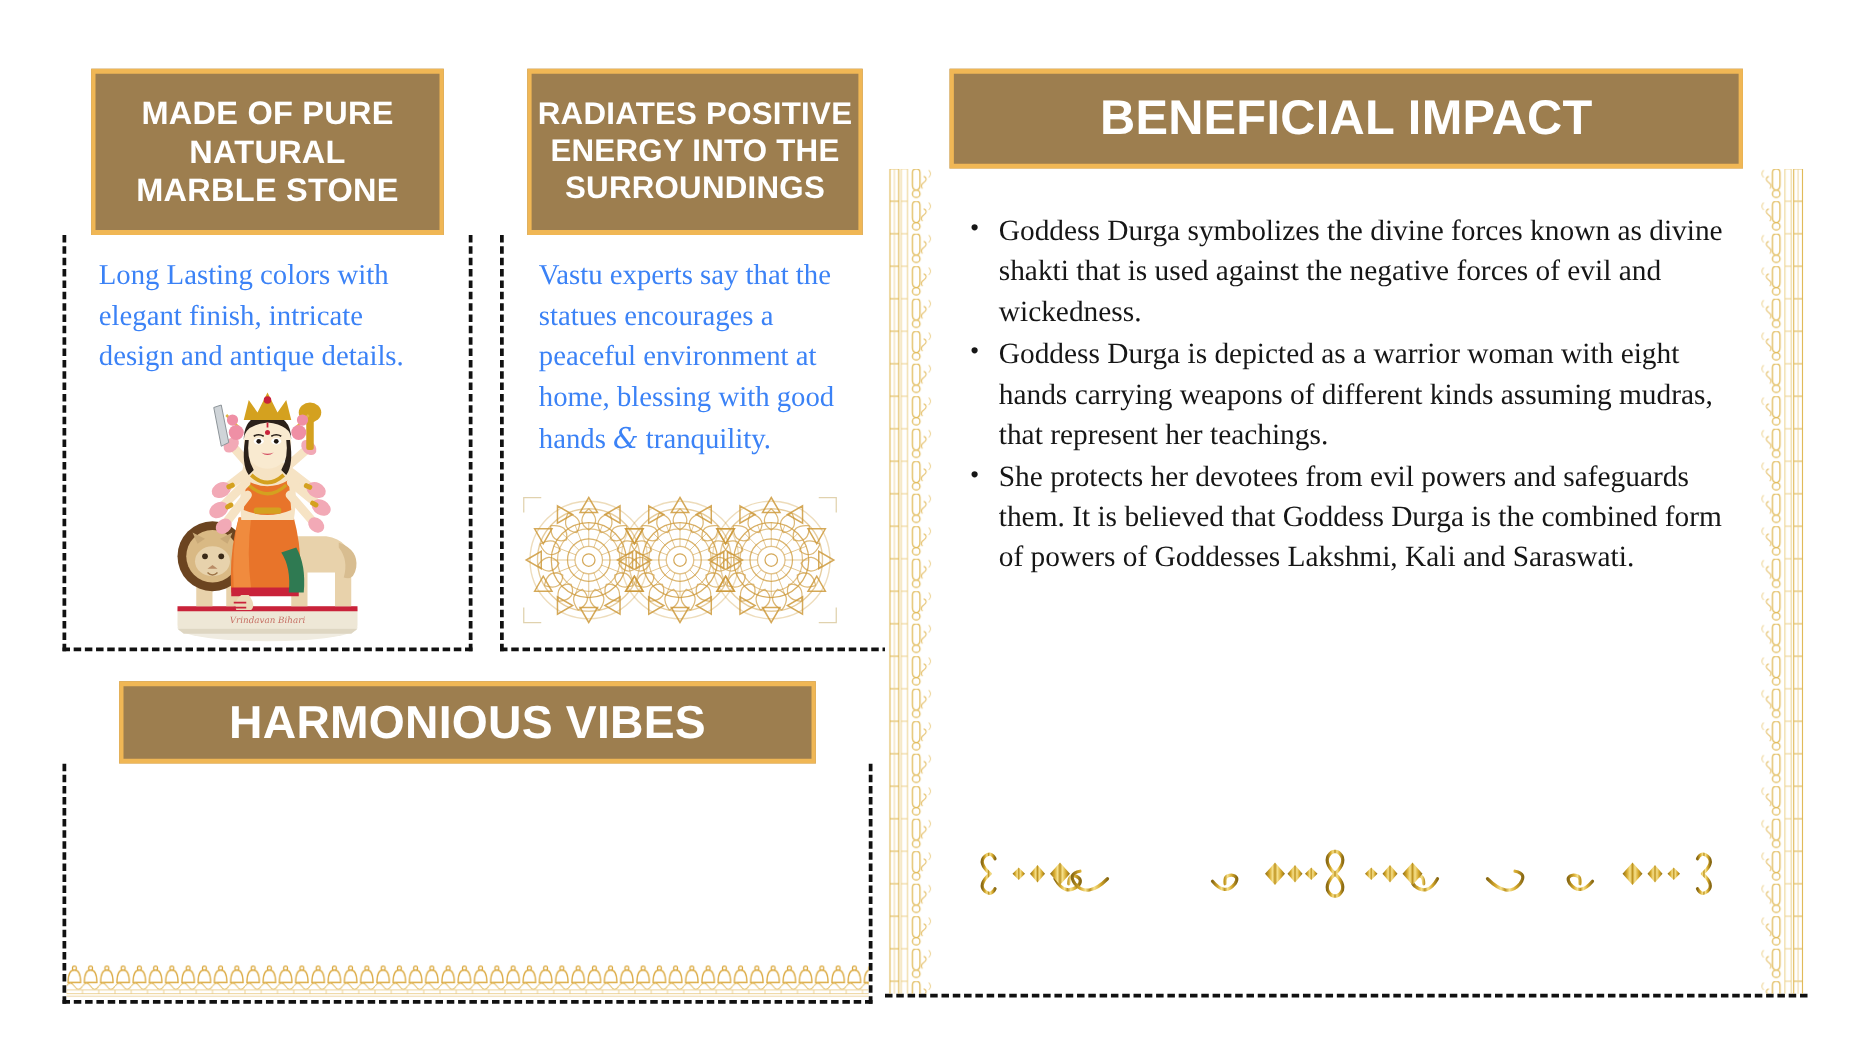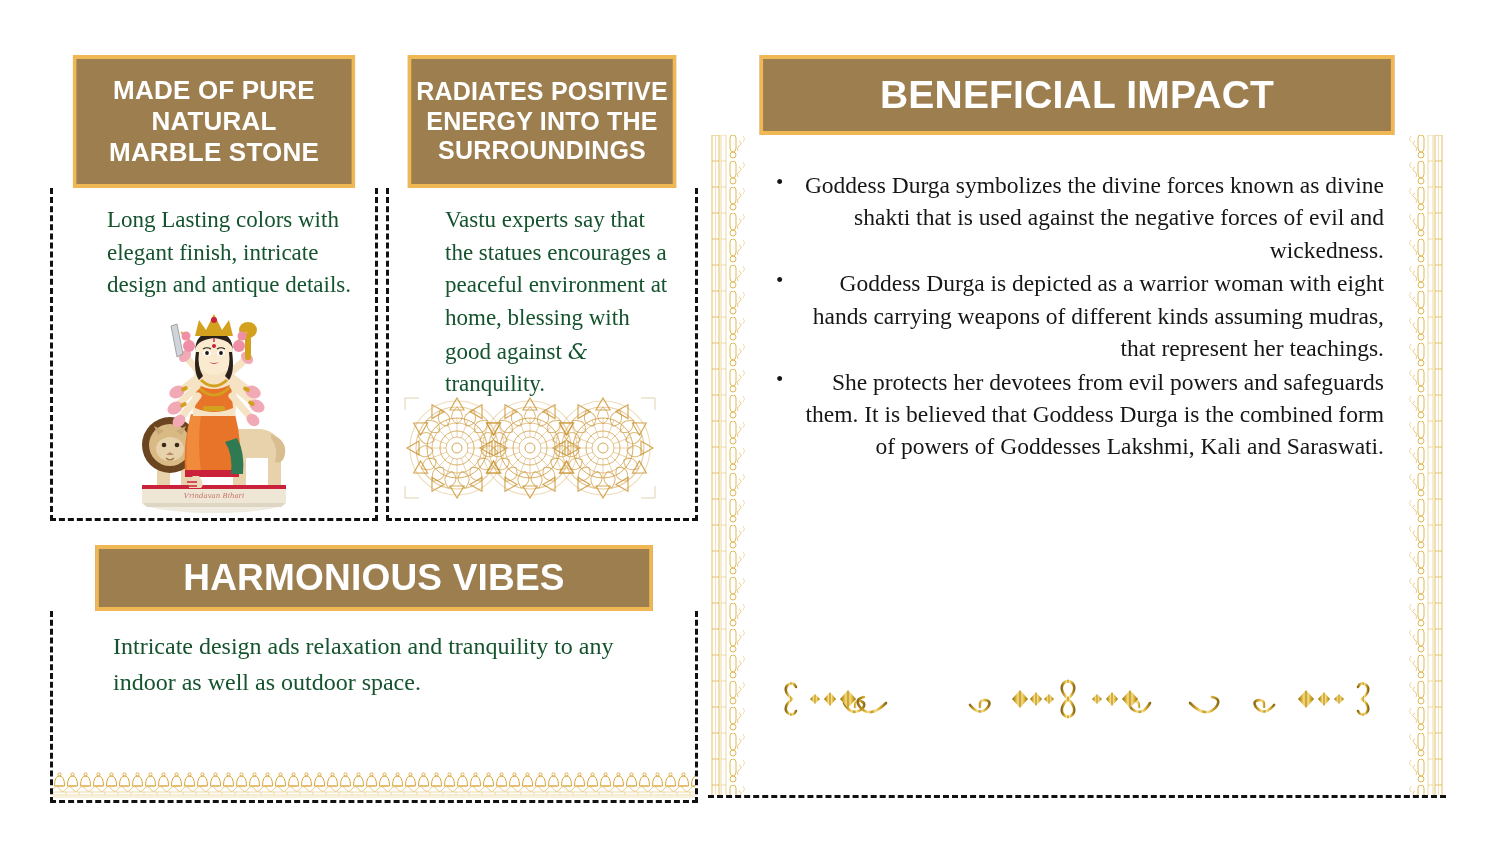--- a/index.html
+++ b/index.html
@@ -81,7 +81,7 @@
 
   .card-vastu {
     position: absolute;
-    left: 386px;
+    left: 400px;
     top: 55px;
     width: 312px;
   }

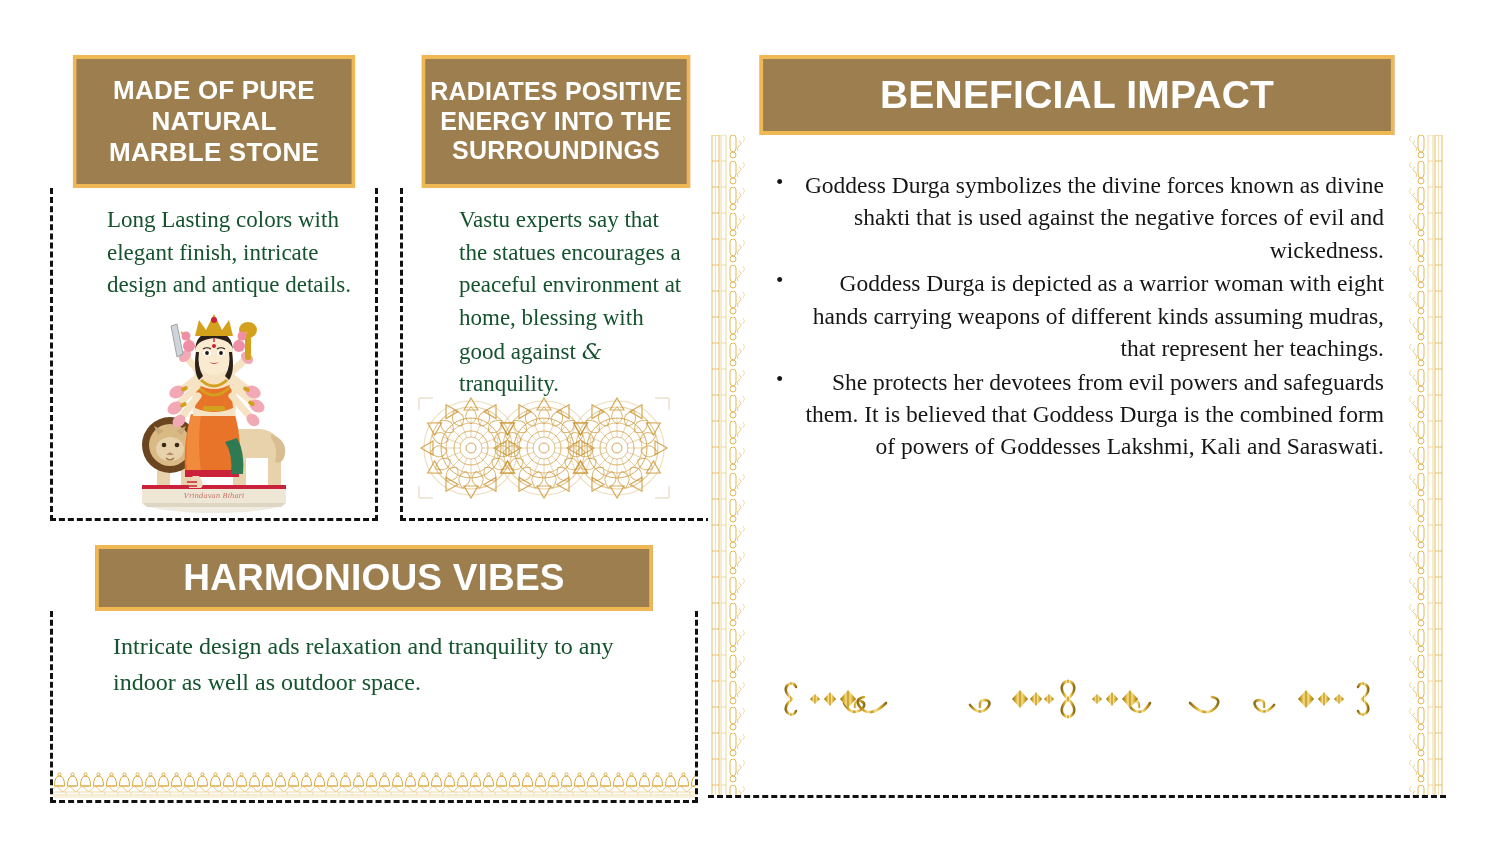--- a/index.html
+++ b/index.html
@@ -171,7 +171,6 @@
     list-style: none;
     position: relative;
     z-index: 2;
-    text-align: right;
   }
   .bullet-list li {
     position: relative;

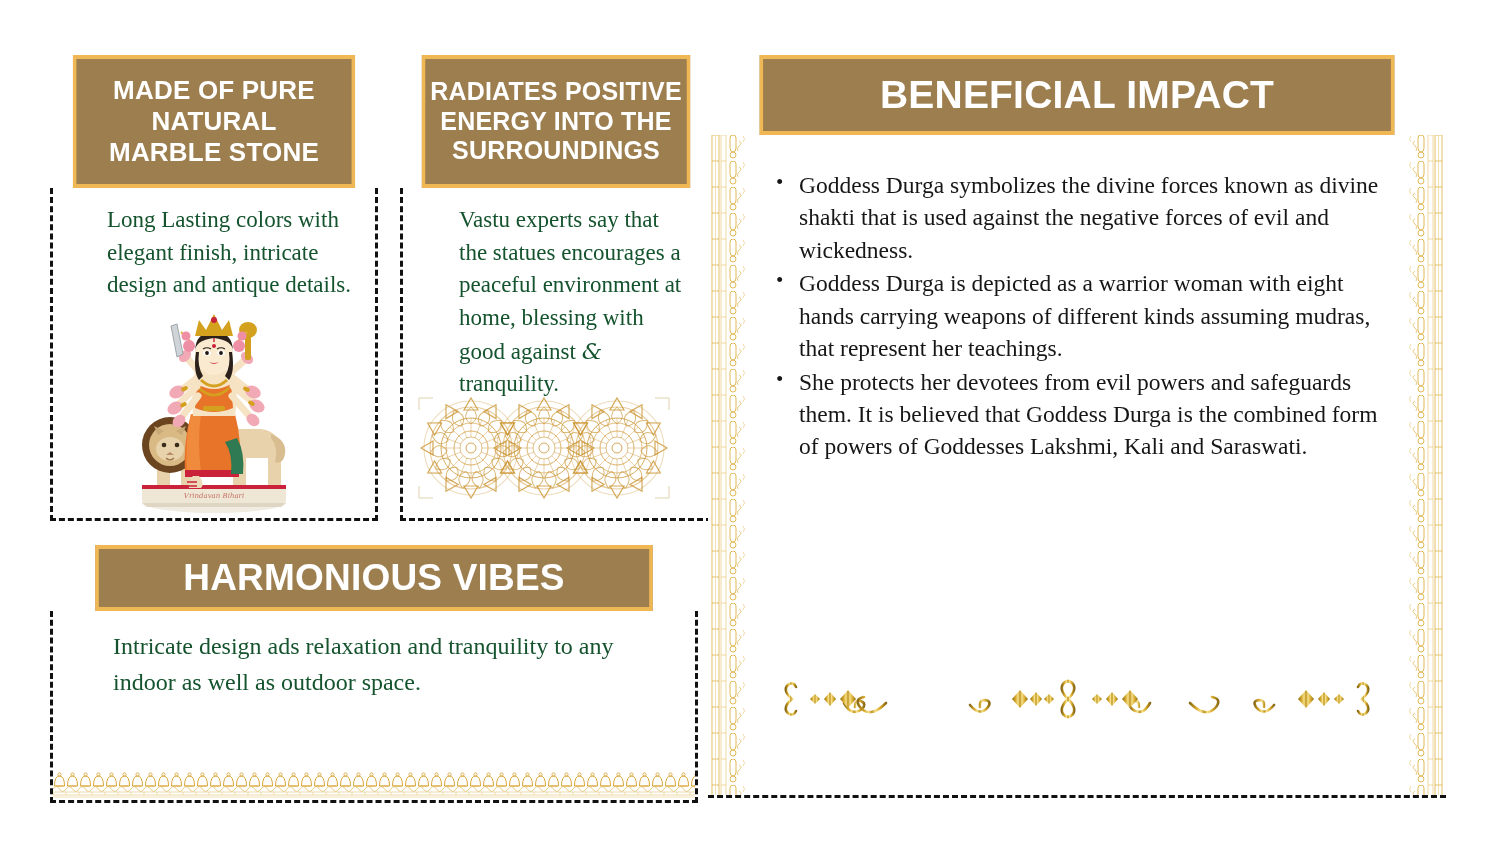--- a/index.html
+++ b/index.html
@@ -57,10 +57,9 @@
 
   .body-text {
     font-family: "Liberation Serif", serif;
-    color: #14532d;
+    color: #3b82f6;
     font-size: 23px;
     line-height: 1.42;
-    margin-left: 28px;
   }
 
   

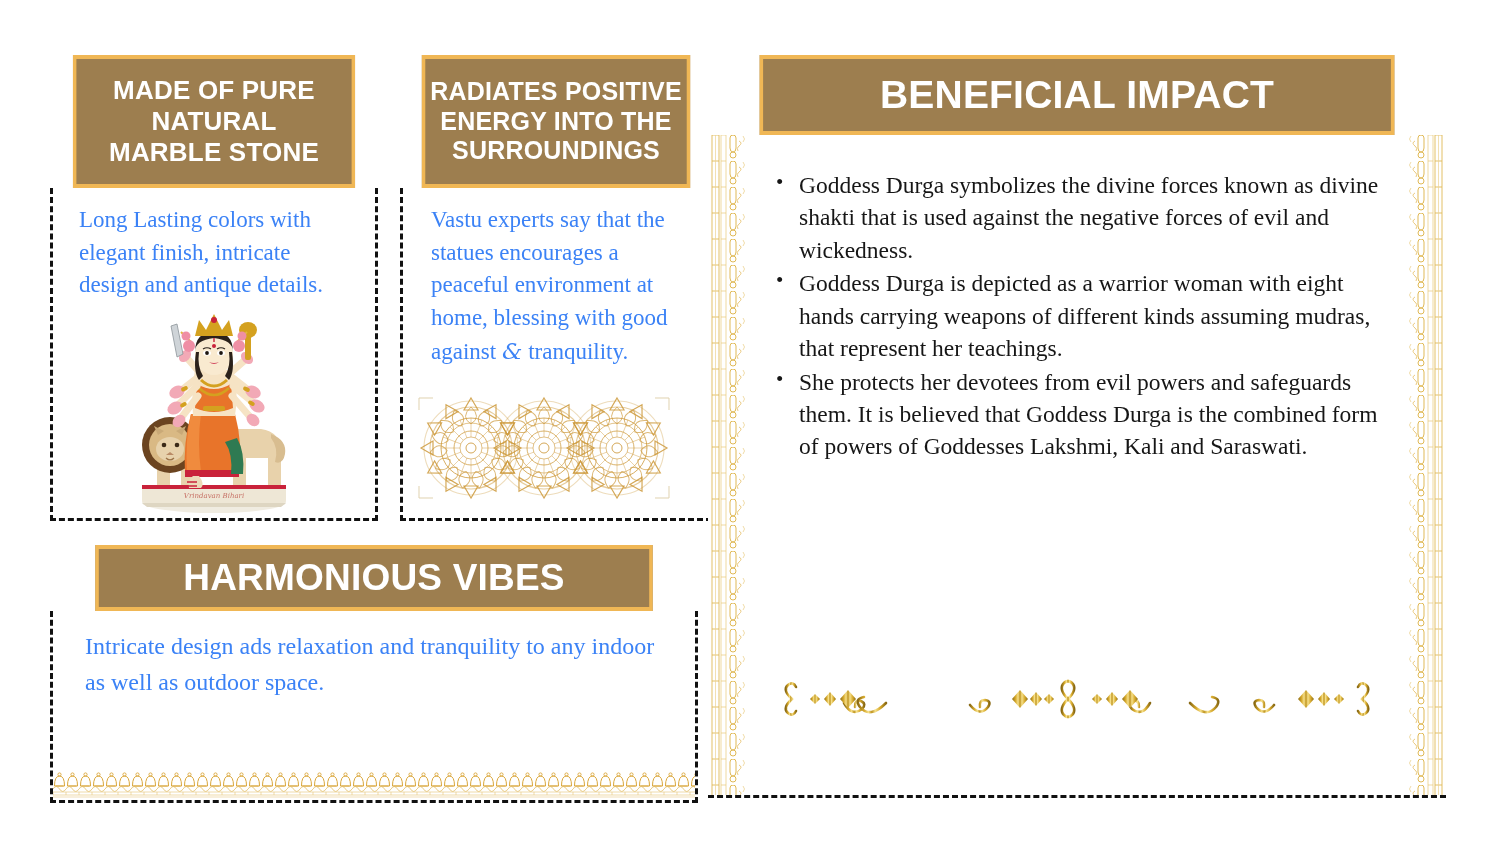--- a/index.html
+++ b/index.html
@@ -331,7 +331,7 @@
 SURROUNDINGS</span>
     </div>
     <div class="card-body">
-      <div class="body-text"><span>Vastu experts say that the statues encourages a peaceful environment at home, blessing with good against </span><span class="amp">&amp;</span><span> tranquility.</span></div>
+      <div class="body-text"><span>Vastu experts say that the statues encourages a peaceful environment at home, blessing with good hands </span><span class="amp">&amp;</span><span> tranquility.</span></div>
 
       <div class="mandala-wrap">
         <svg viewBox="0 0 262 112" width="262" height="112" xmlns="http://www.w3.org/2000/svg">

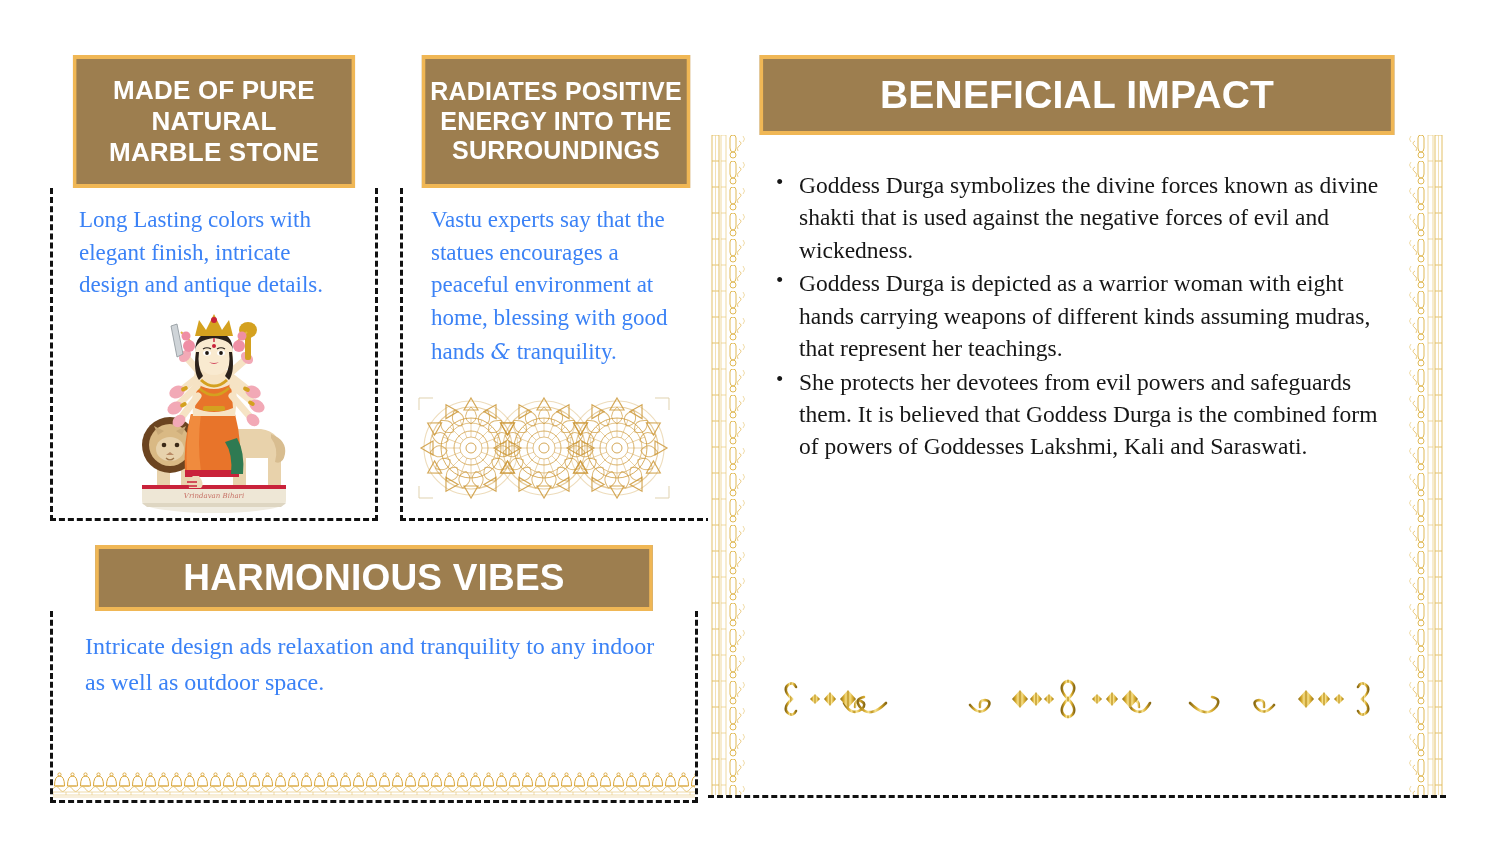--- a/index.html
+++ b/index.html
@@ -428,7 +428,6 @@
       <span class="hdr-inner">HARMONIOUS VIBES</span>
     </div>
     <div class="card-body">
-      <div class="body-text">Intricate design ads relaxation and tranquility to any indoor as well as outdoor space.</div>
 
       <div class="ornament-band">
         <svg viewBox="0 0 648 30" width="648" height="30" preserveAspectRatio="none" xmlns="http://www.w3.org/2000/svg">

